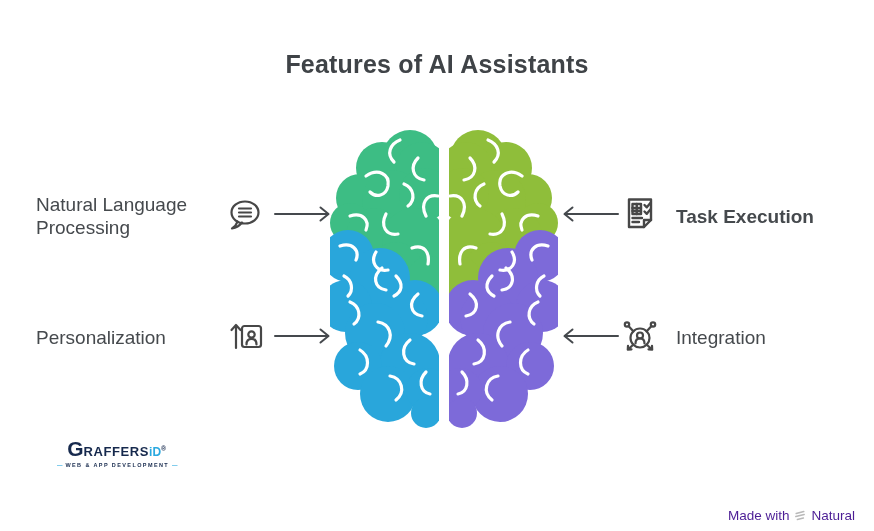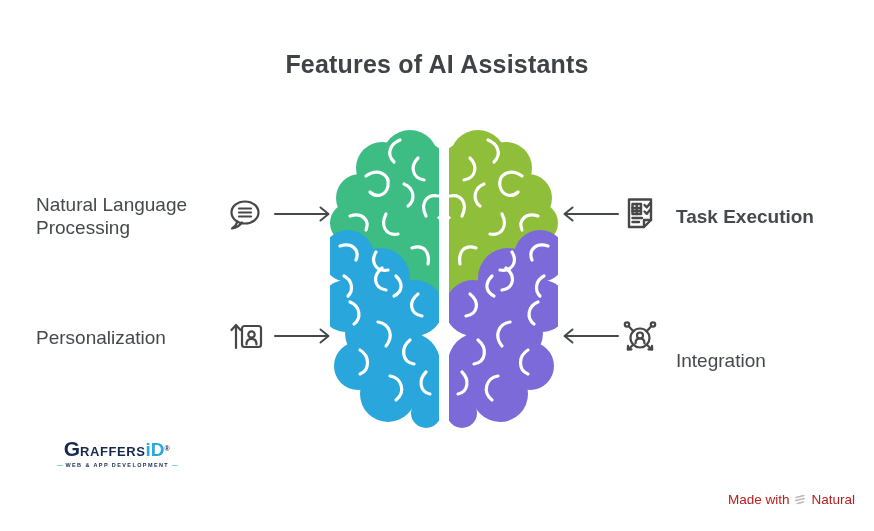--- a/index.html
+++ b/index.html
@@ -19,7 +19,7 @@
   #label-nlp{top:193px;}
   #label-pers{top:326px;}
   #label-task{top:205px;font-weight:bold;}
-  #label-integ{top:326px;margin-top:23px;}
+  #label-integ{top:326px;}
   .icon{position:absolute;}
   .icon svg{display:block;}
   .iconstroke{stroke:#474747;stroke-width:2.2;fill:none;stroke-linecap:round;stroke-linejoin:round;}

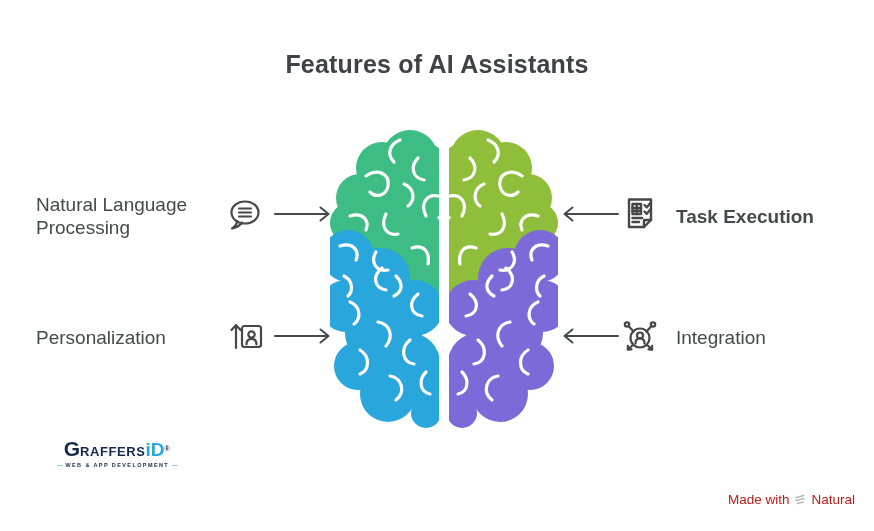--- a/index.html
+++ b/index.html
@@ -30,7 +30,7 @@
   .logo{position:absolute;left:57px;top:437px;width:120px;text-align:center;}
   .logo-word{color:#16294d;font-weight:bold;font-size:13px;letter-spacing:.6px;white-space:nowrap;}
   .logo-word .g{font-size:21px;letter-spacing:0;}
-  .logo-word .id{color:#2aa9e0;font-size:19px;letter-spacing:0;}
+  .logo-word .id{color:#2aa9e0;font-size:12px;letter-spacing:0;}
   .logo-word .reg{font-size:7px;vertical-align:super;color:#16294d;}
   .logo-tag{margin-top:1px;font-size:5.5px;font-weight:bold;color:#16294d;letter-spacing:1.4px;white-space:nowrap;}
   .logo-tag .dash{color:#2aa9e0;letter-spacing:0;}

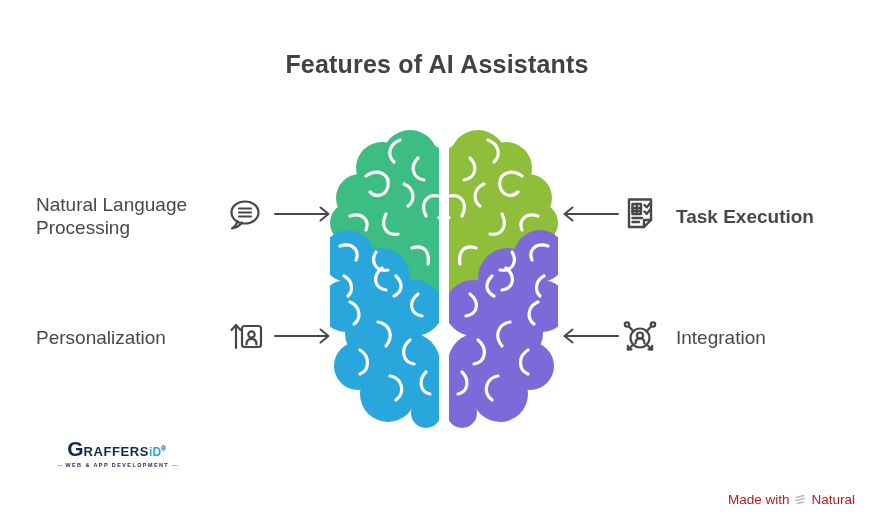--- a/index.html
+++ b/index.html
@@ -35,8 +35,8 @@
   .logo-tag{margin-top:1px;font-size:5.5px;font-weight:bold;color:#16294d;letter-spacing:1.4px;white-space:nowrap;}
   .logo-tag .dash{color:#2aa9e0;letter-spacing:0;}
   .watermark{
-    position:absolute;right:19px;top:492px;display:flex;align-items:center;gap:4px;
-    font-size:13.5px;color:#b91c1c;
+    position:absolute;right:19px;top:508px;display:flex;align-items:center;gap:4px;
+    font-size:13.5px;color:#4c1d95;
   }
   .watermark svg{display:block;}
 </style>

